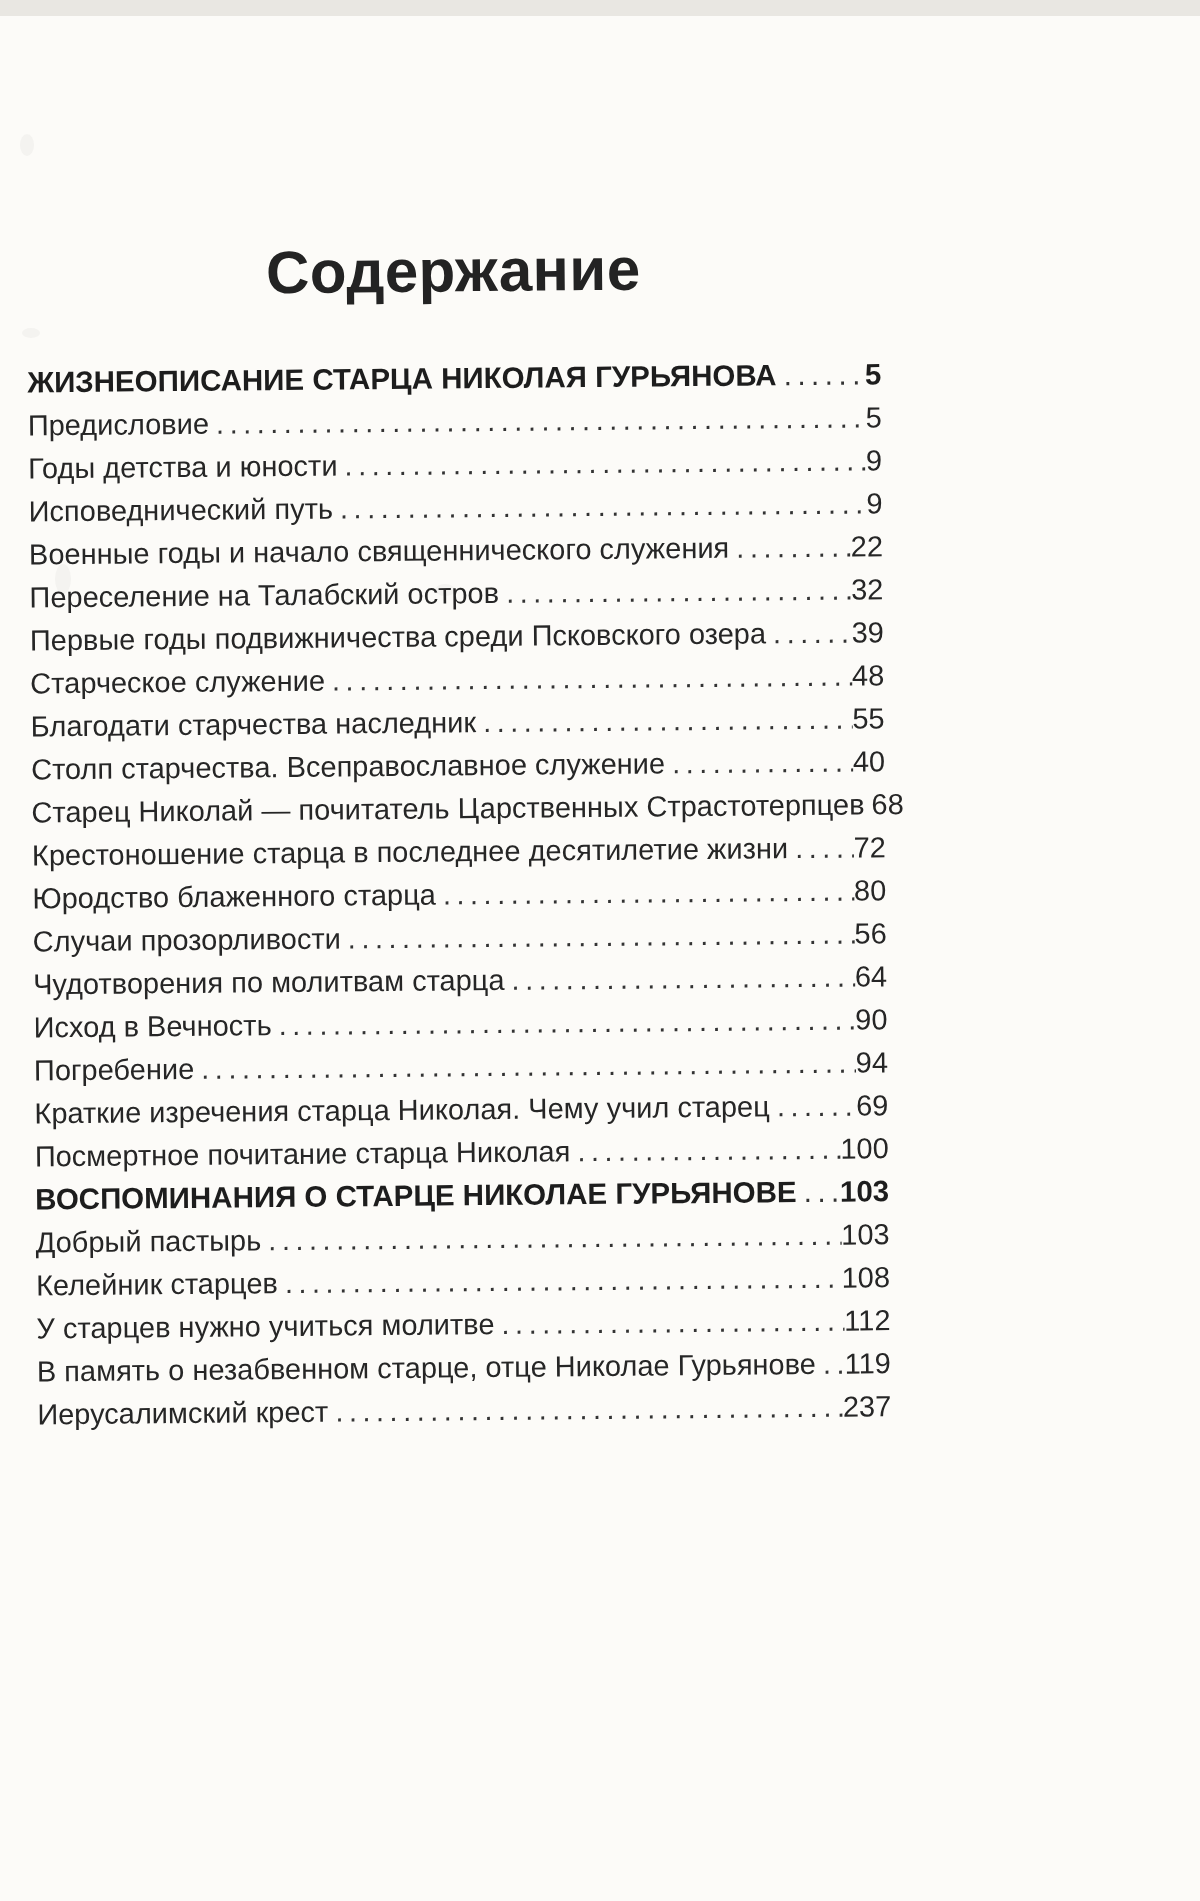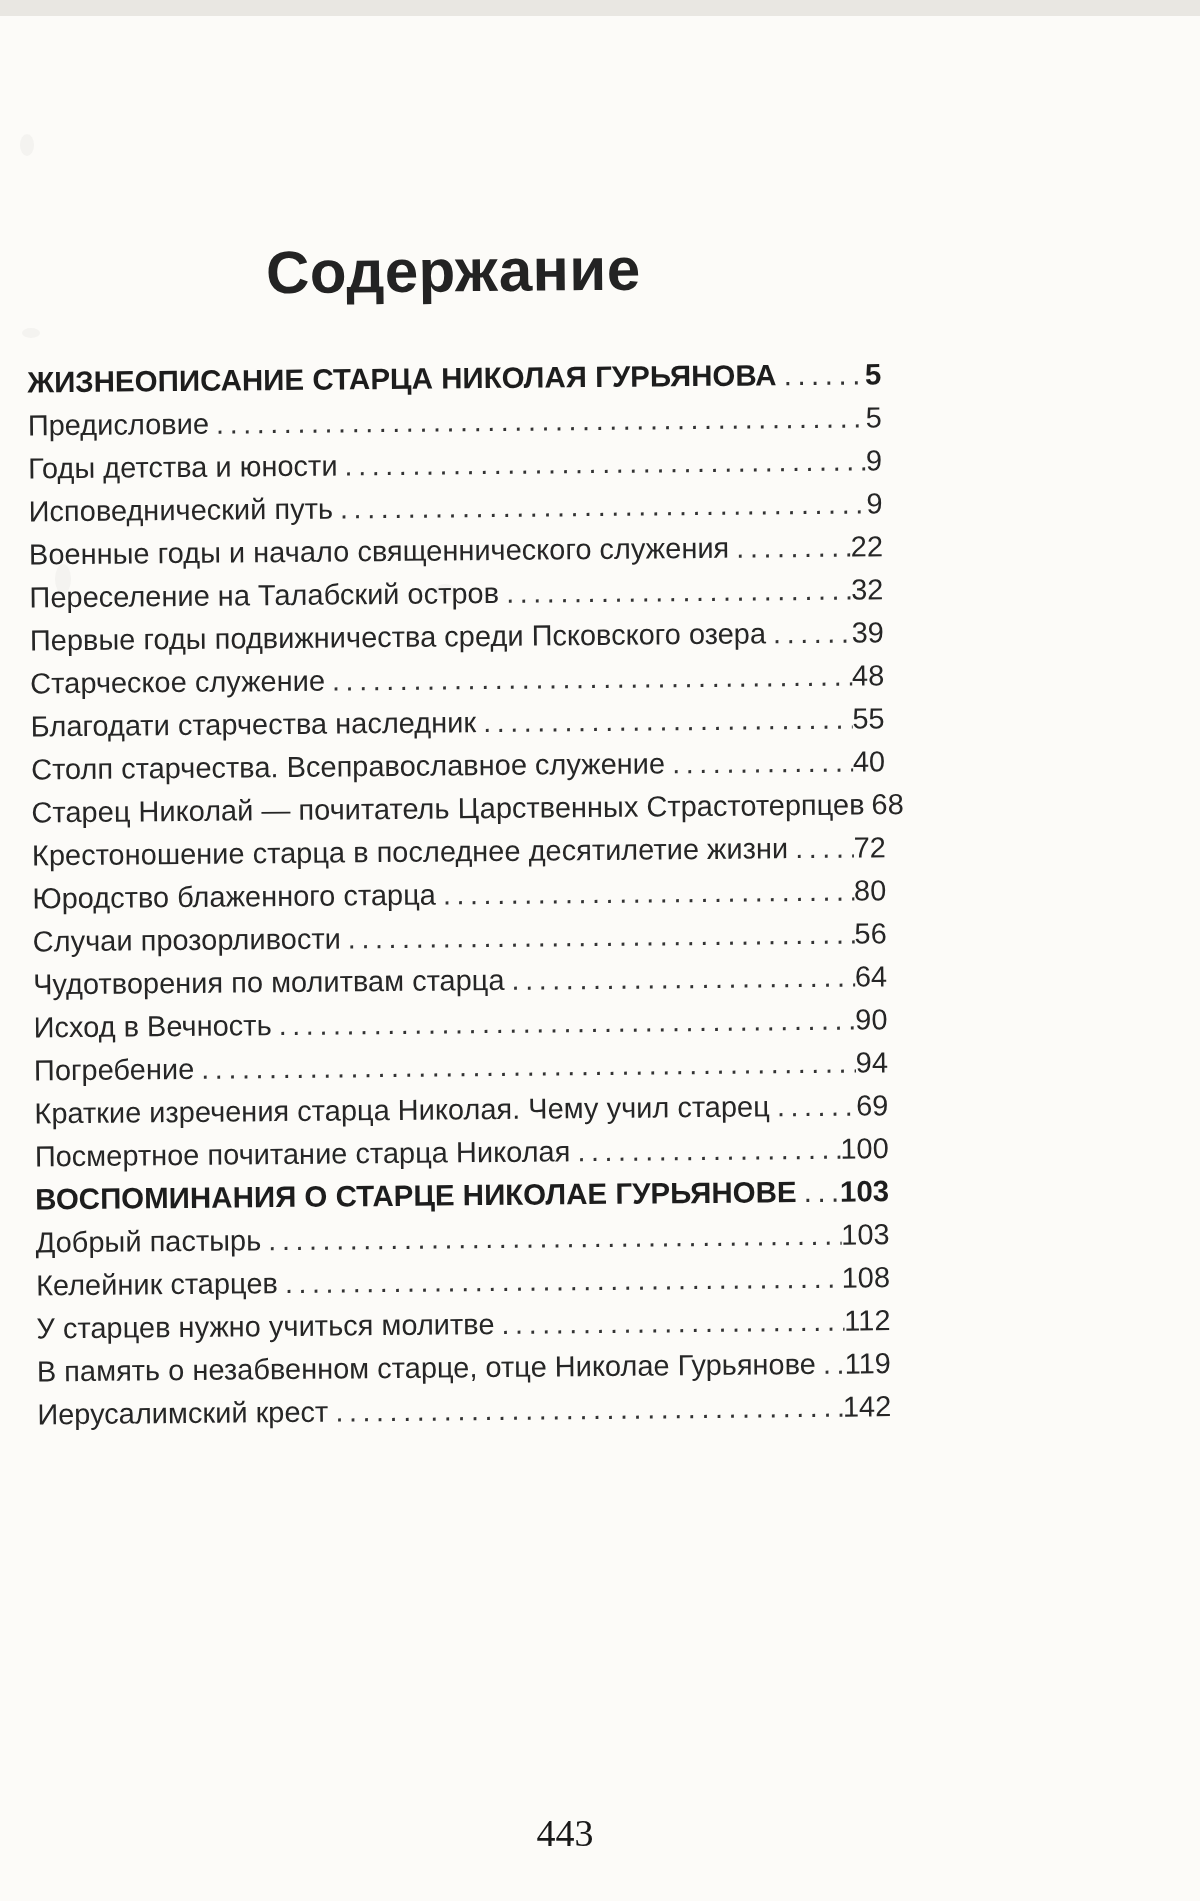--- a/index.html
+++ b/index.html
@@ -226,7 +226,7 @@
         <div class="toc-row">
           <span class="label">Иерусалимский крест</span>
           <span class="leader"></span>
-          <span class="pagenum">142</span>
+          <span class="pagenum">237</span>
         </div>
       </div>
   </div>

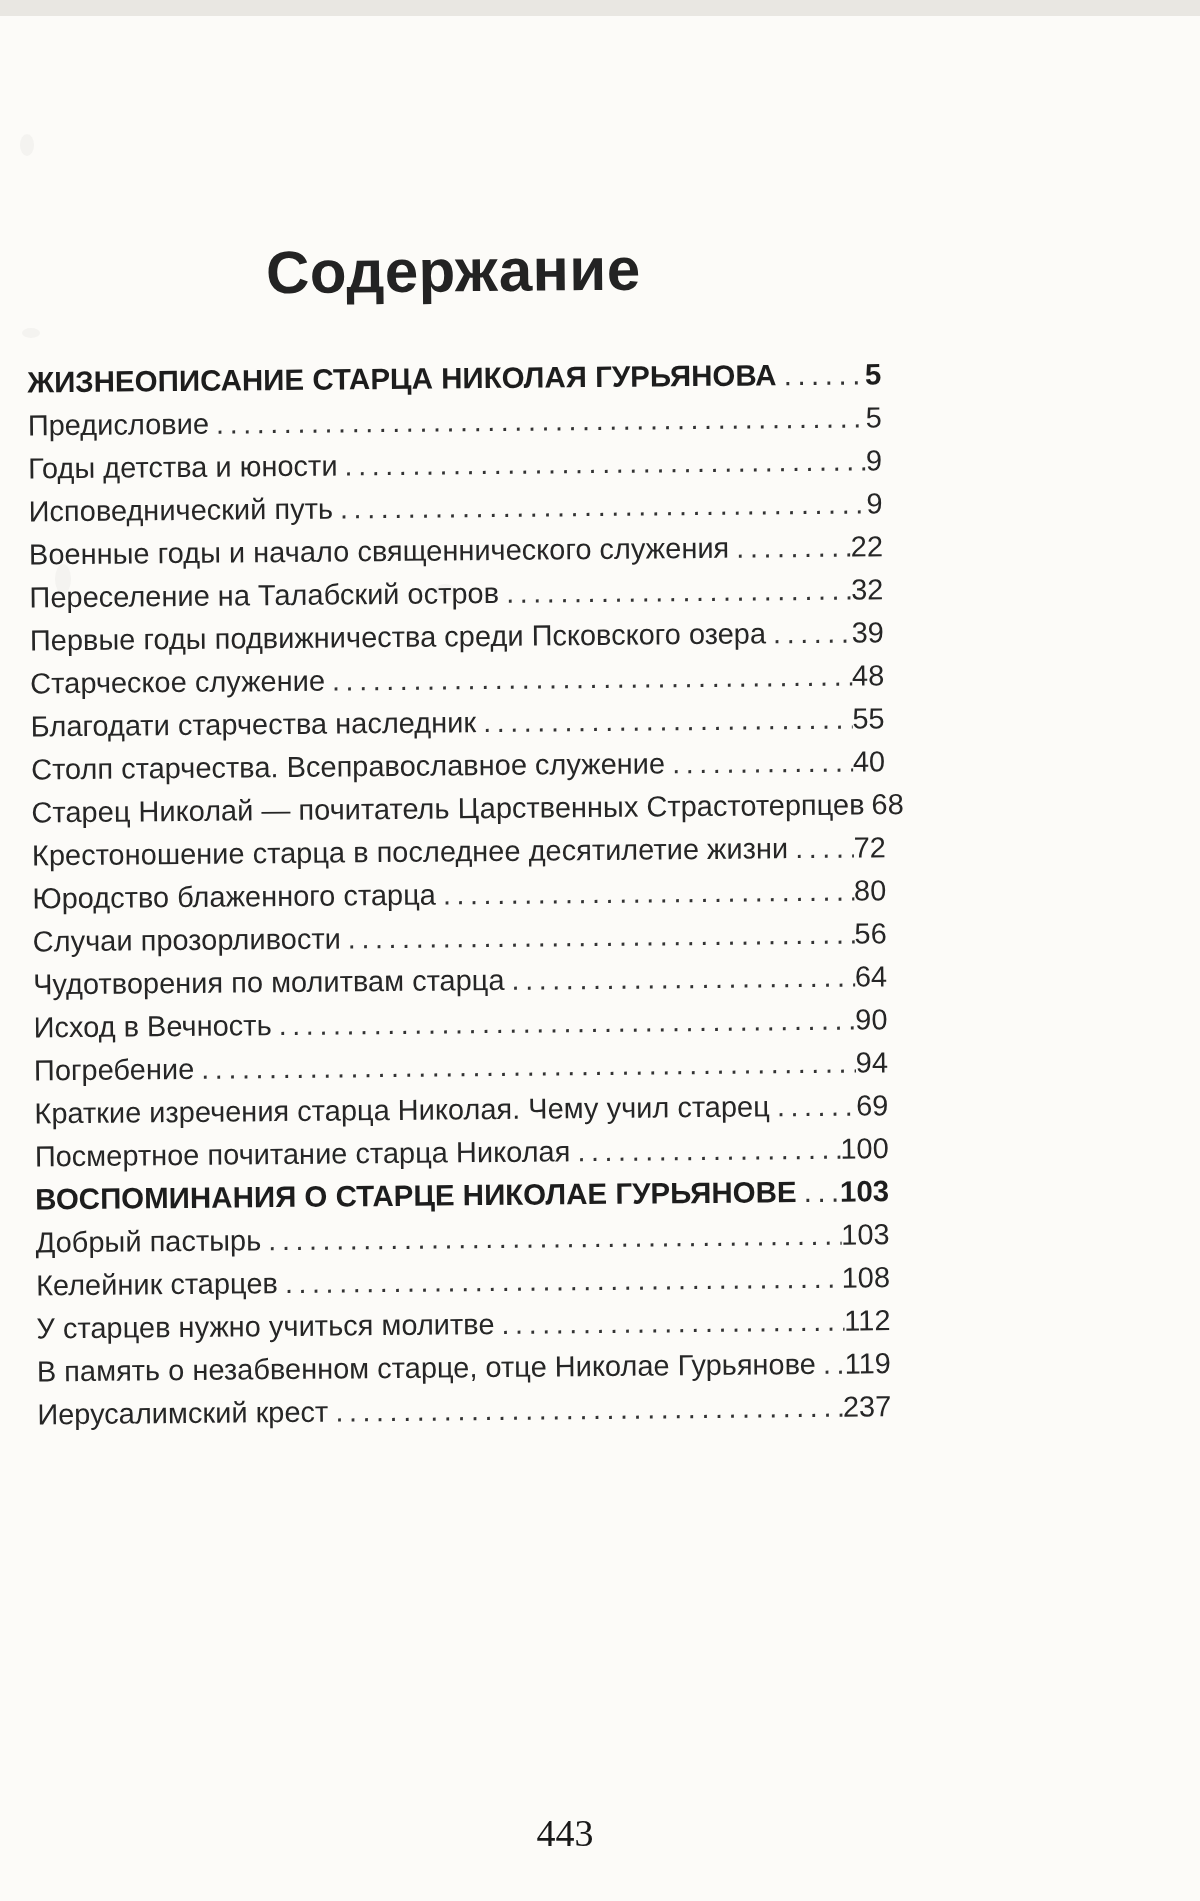--- a/index.html
+++ b/index.html
@@ -231,9 +231,6 @@
       </div>
   </div>
 
-  <div class="footer">
-    <span>443</span>
-  </div>
 
   <div class="bottom-edge"></div>
 </div>

